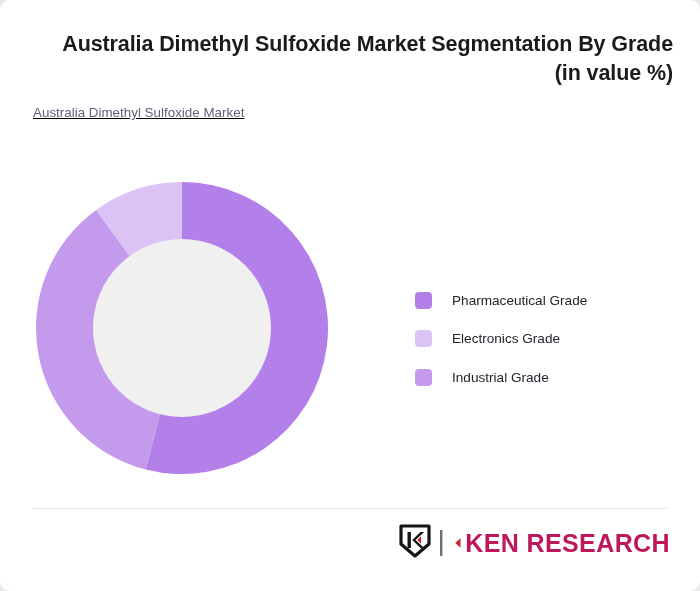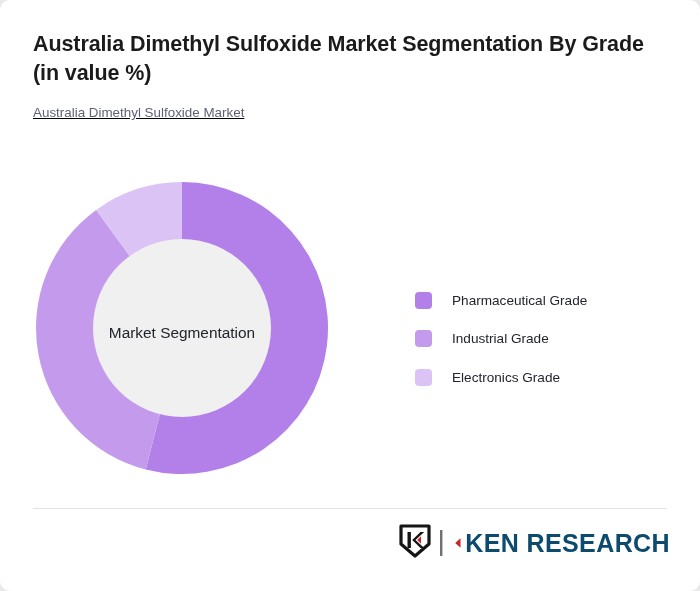--- a/index.html
+++ b/index.html
@@ -36,6 +36,7 @@
     line-height: 1.33;
     letter-spacing: -0.1px;
     margin: 0;
+    text-align: right;
   }
   .subtitle-group {
     margin-top: 16px;

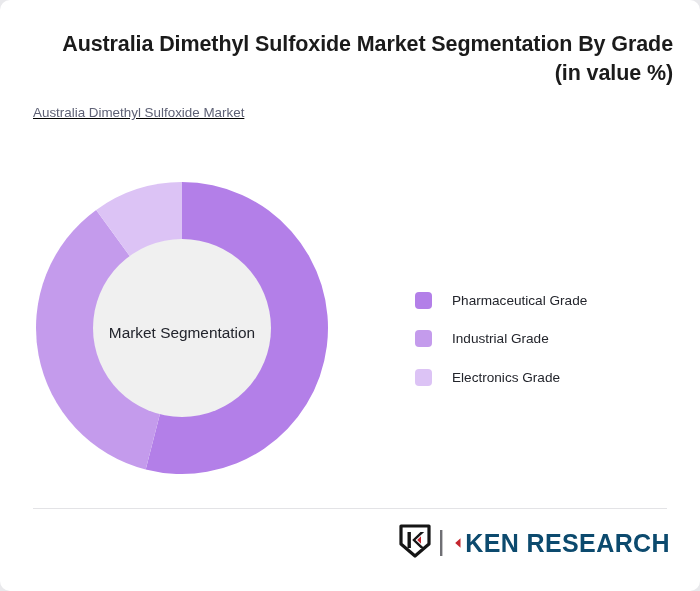--- a/index.html
+++ b/index.html
@@ -155,7 +155,6 @@
     </svg>
   </div>
 
-  <div class="center-label">Market Segmentation</div>
 
   <div class="legend" id="legend">
       <div class="legend-item">

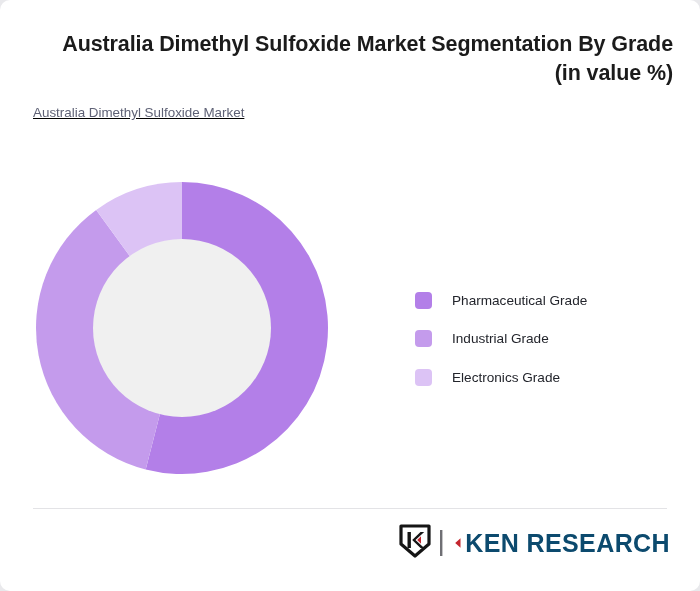--- a/index.html
+++ b/index.html
@@ -162,12 +162,12 @@
         <span class="legend-label">Pharmaceutical Grade</span>
       </div>
       <div class="legend-item">
+        <span class="legend-swatch" style="background: rgb(220, 195, 245);"></span>
+        <span class="legend-label">Electronics Grade</span>
+      </div>
+      <div class="legend-item">
         <span class="legend-swatch" style="background: rgb(196, 155, 236);"></span>
         <span class="legend-label">Industrial Grade</span>
-      </div>
-      <div class="legend-item">
-        <span class="legend-swatch" style="background: rgb(220, 195, 245);"></span>
-        <span class="legend-label">Electronics Grade</span>
       </div>
     </div>
 

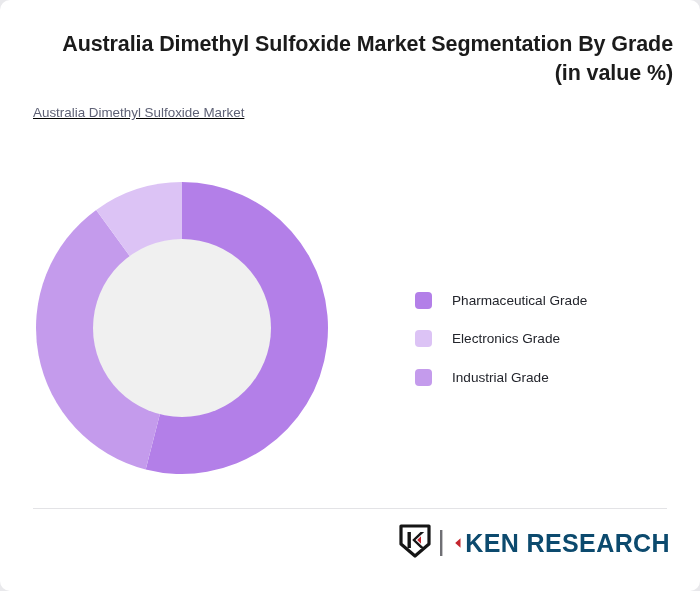--- a/index.html
+++ b/index.html
@@ -125,7 +125,7 @@
     font-size: 25px;
     font-weight: bold;
     letter-spacing: 0.4px;
-    color: #0c4a6e;
+    color: #be185d;
     line-height: 1;
     white-space: nowrap;
     display: flex;

